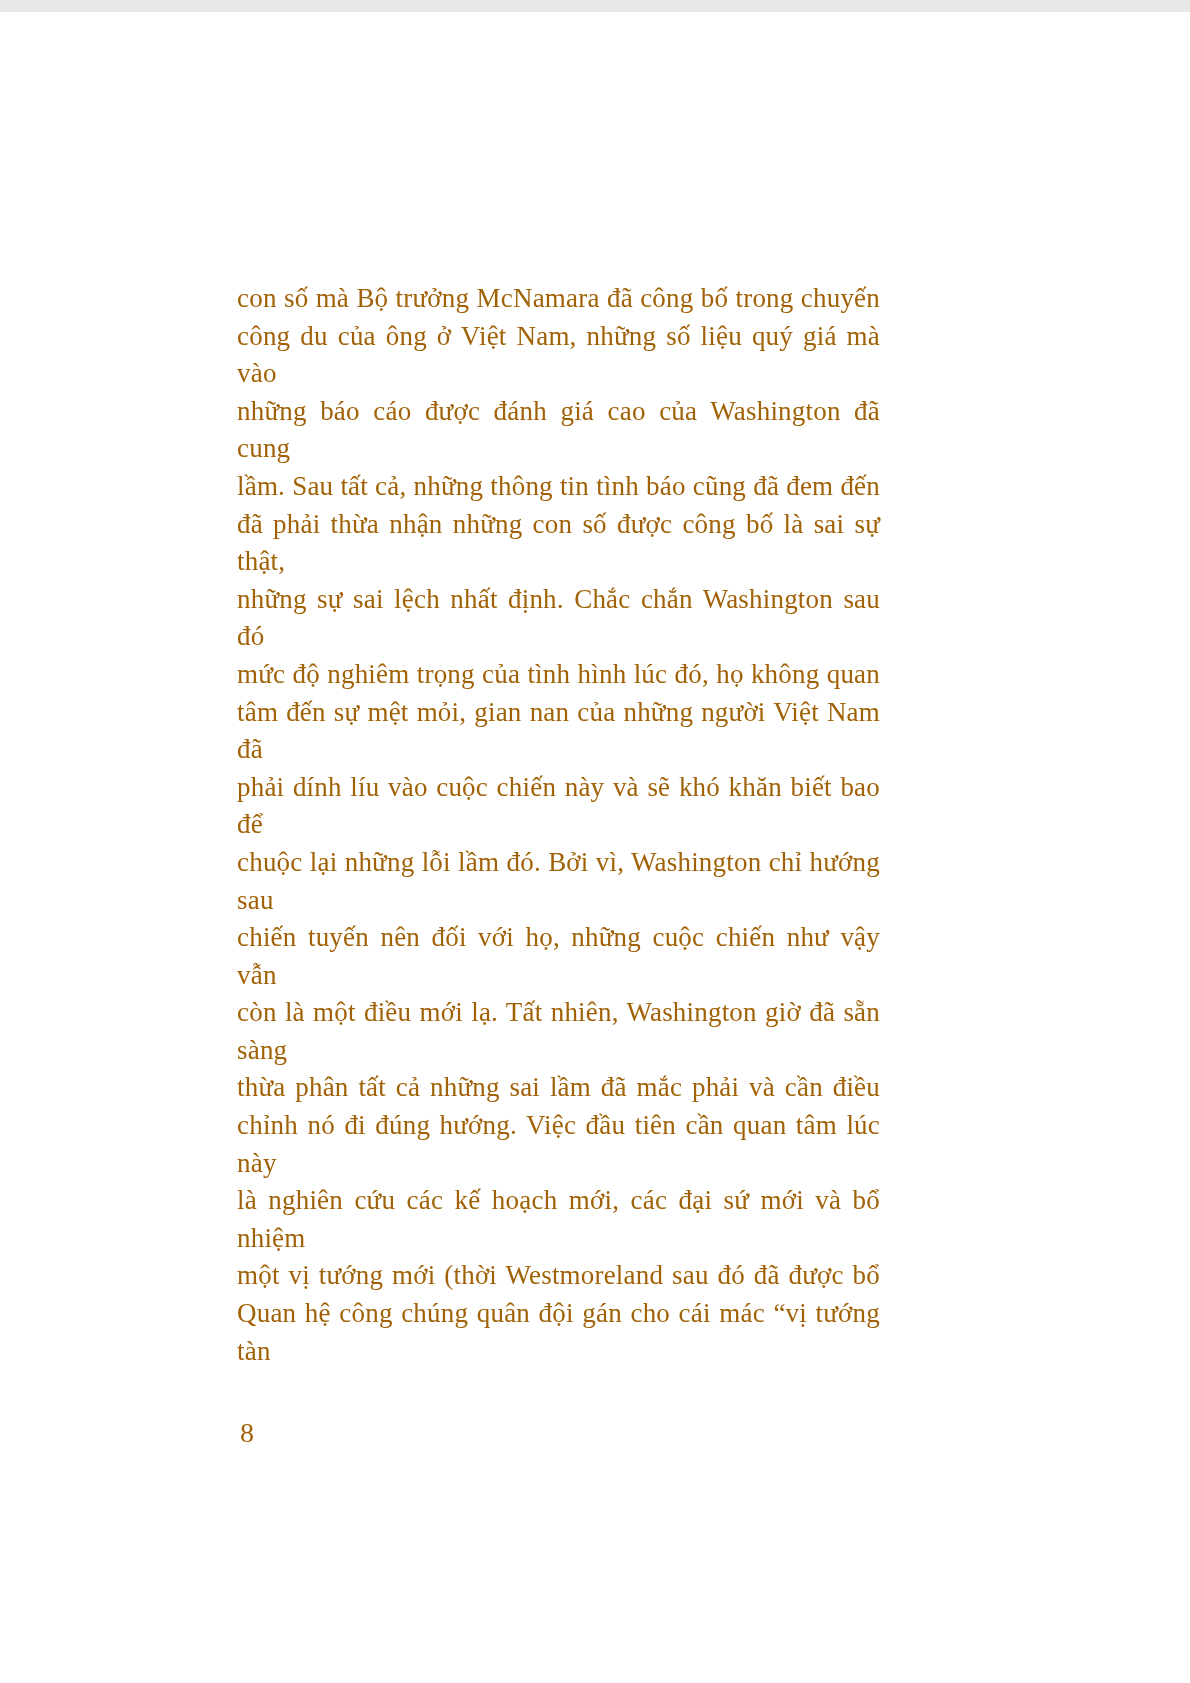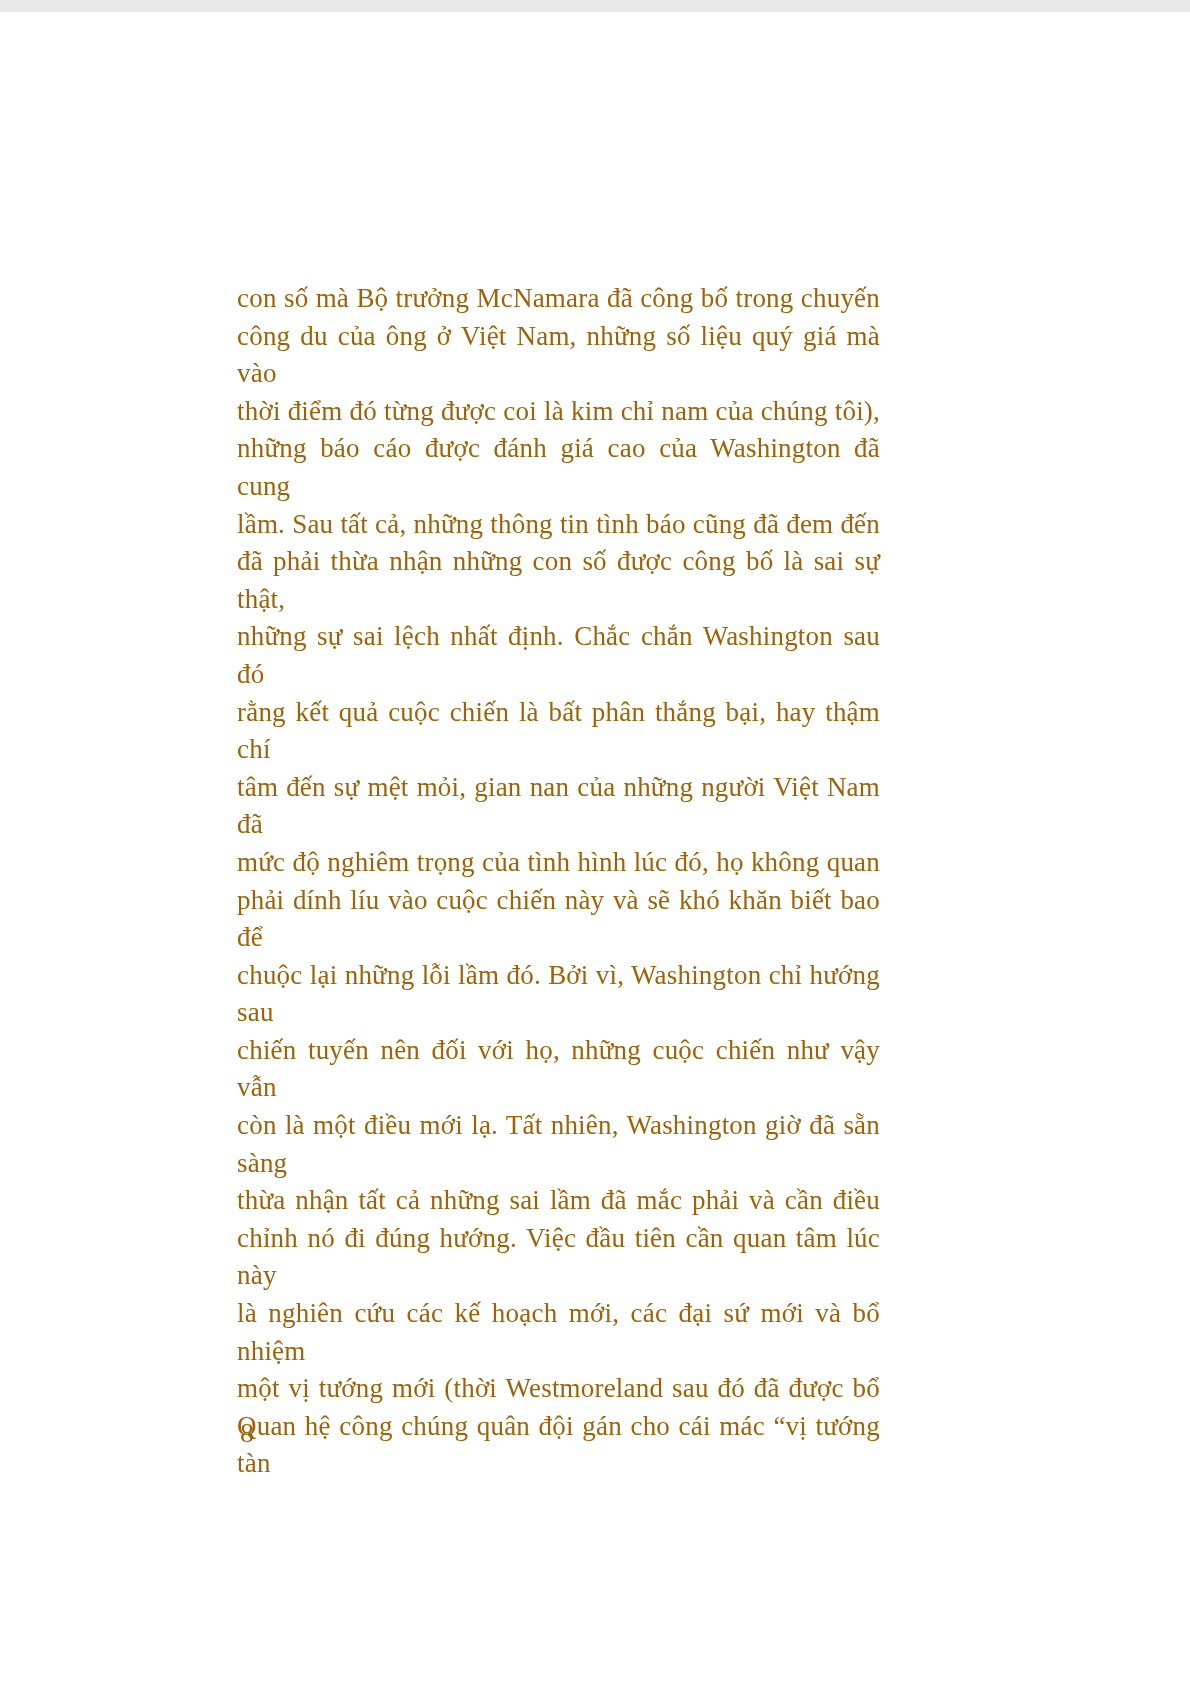--- a/index.html
+++ b/index.html
@@ -52,7 +52,6 @@
       <div class="paragraph">
         <div class="line">con số mà Bộ trưởng McNamara đã công bố trong chuyến</div>
         <div class="line">công du của ông ở Việt Nam, những số liệu quý giá mà vào</div>
-        <div class="line">thời điểm đó từng được coi là kim chỉ nam của chúng tôi),</div>
         <div class="line">những báo cáo được đánh giá cao của Washington đã cung</div>
         <div class="line">lầm. Sau tất cả, những thông tin tình báo cũng đã đem đến</div>
         <div class="line">đã phải thừa nhận những con số được công bố là sai sự thật,</div>

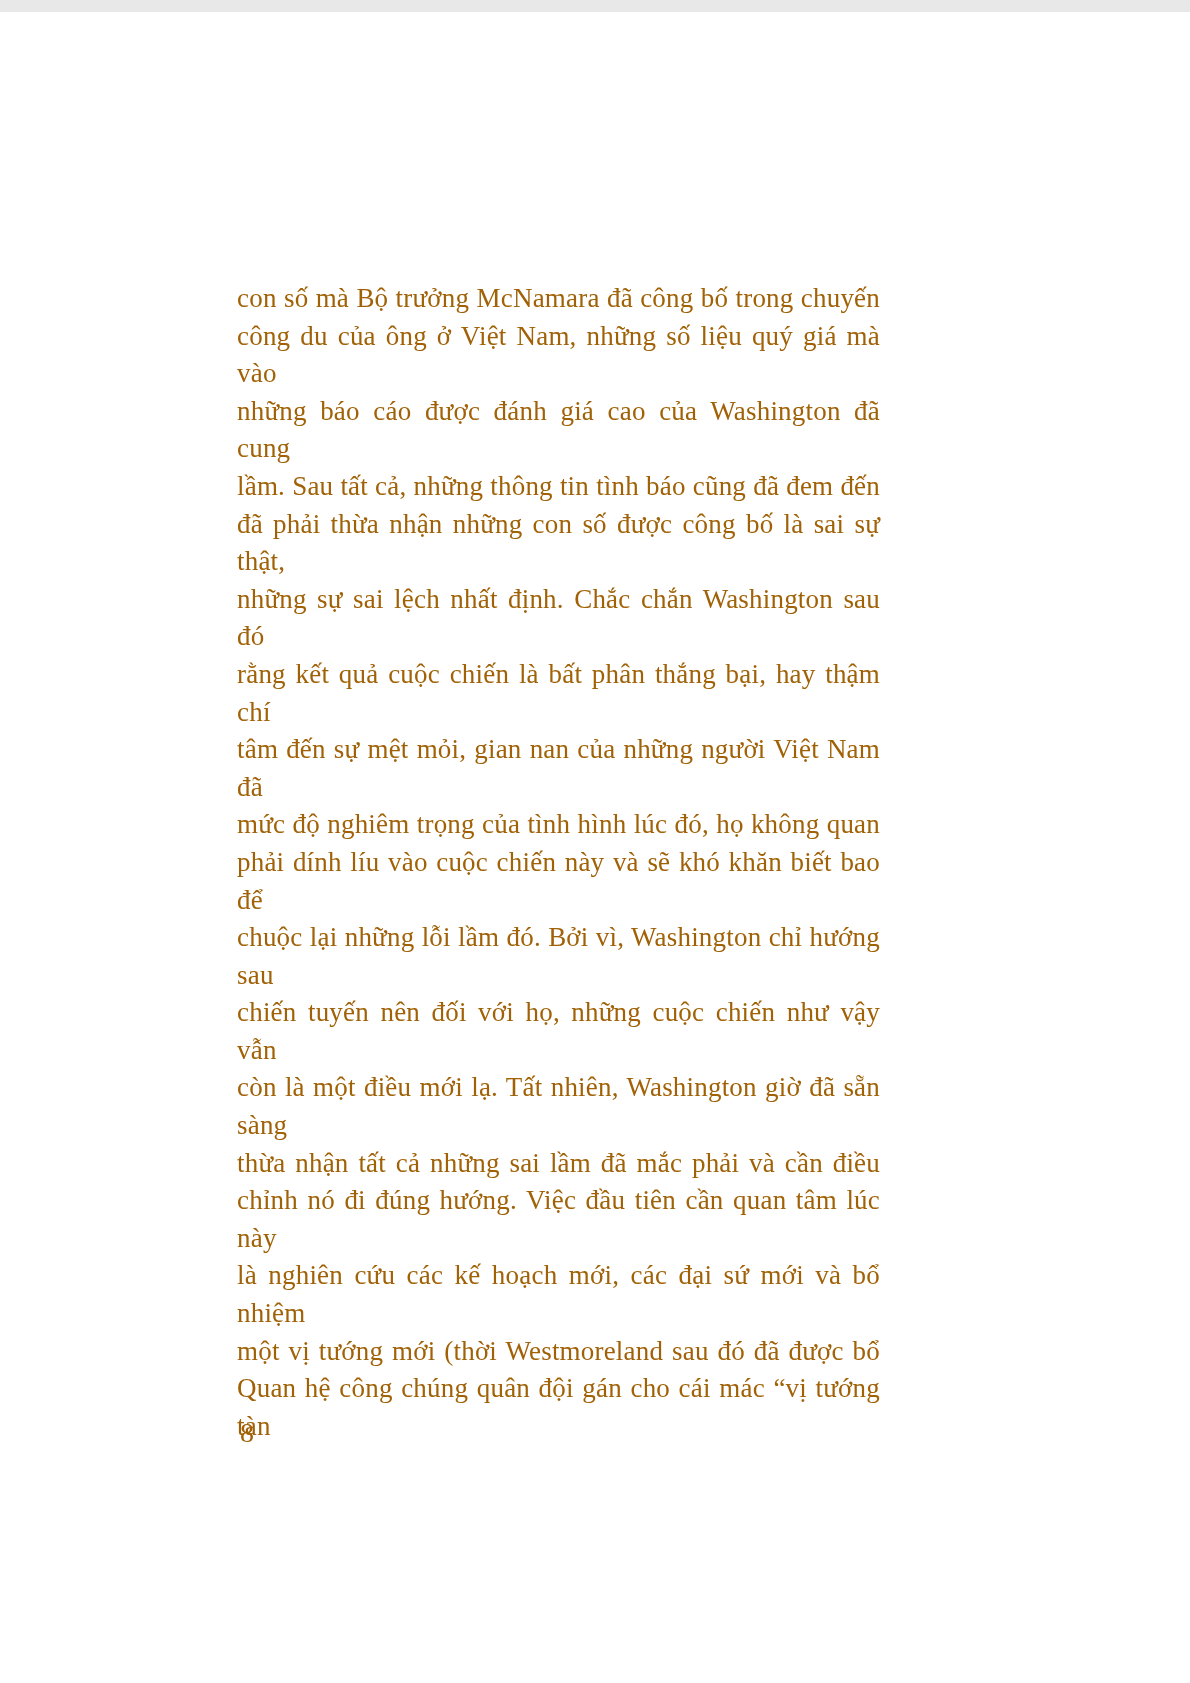--- a/index.html
+++ b/index.html
@@ -56,7 +56,6 @@
         <div class="line">lầm. Sau tất cả, những thông tin tình báo cũng đã đem đến</div>
         <div class="line">đã phải thừa nhận những con số được công bố là sai sự thật,</div>
         <div class="line">những sự sai lệch nhất định. Chắc chắn Washington sau đó</div>
-        <div class="line">rằng kết quả cuộc chiến là bất phân thắng bại, hay thậm chí</div>
         <div class="line">tâm đến sự mệt mỏi, gian nan của những người Việt Nam đã</div>
         <div class="line">mức độ nghiêm trọng của tình hình lúc đó, họ không quan</div>
         <div class="line">phải dính líu vào cuộc chiến này và sẽ khó khăn biết bao để</div>

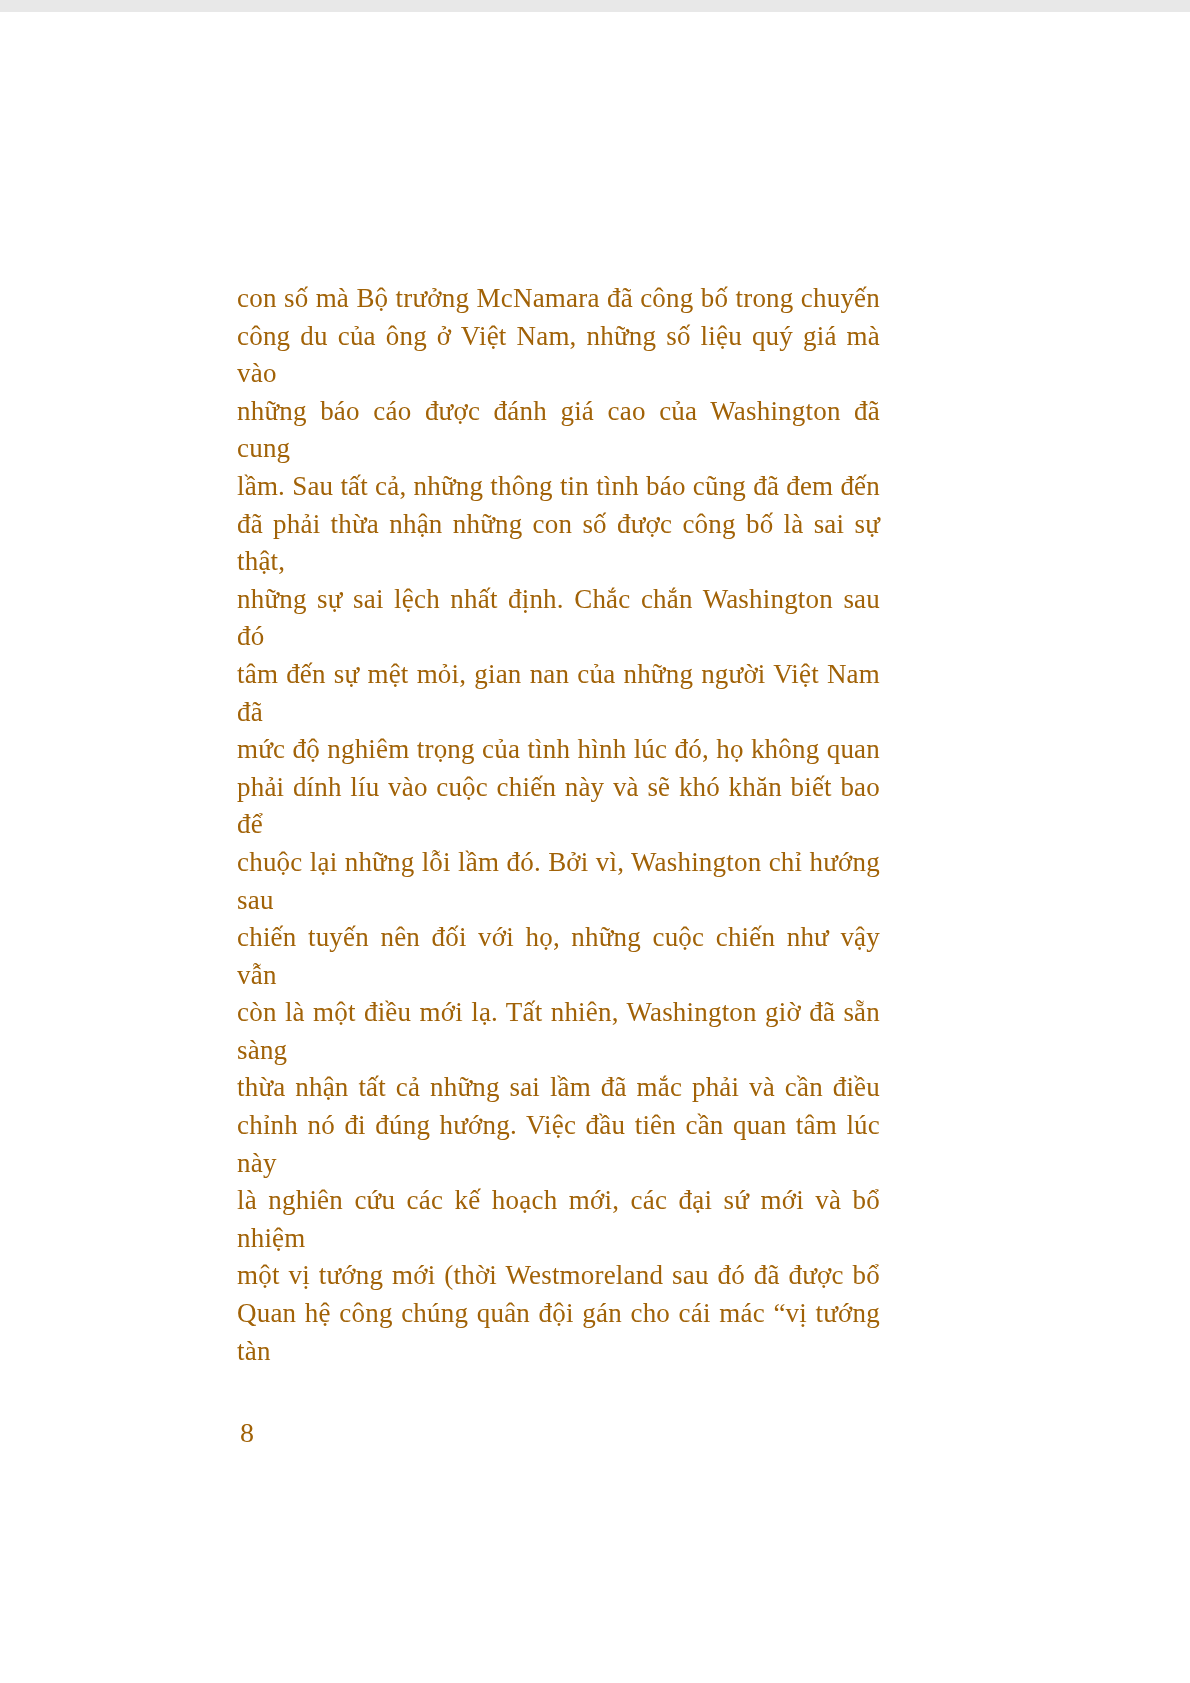--- a/index.html
+++ b/index.html
@@ -56,8 +56,8 @@
         <div class="line">lầm. Sau tất cả, những thông tin tình báo cũng đã đem đến</div>
         <div class="line">đã phải thừa nhận những con số được công bố là sai sự thật,</div>
         <div class="line">những sự sai lệch nhất định. Chắc chắn Washington sau đó</div>
+        <div class="line">mức độ nghiêm trọng của tình hình lúc đó, họ không quan</div>
         <div class="line">tâm đến sự mệt mỏi, gian nan của những người Việt Nam đã</div>
-        <div class="line">mức độ nghiêm trọng của tình hình lúc đó, họ không quan</div>
         <div class="line">phải dính líu vào cuộc chiến này và sẽ khó khăn biết bao để</div>
         <div class="line">chuộc lại những lỗi lầm đó. Bởi vì, Washington chỉ hướng sau</div>
         <div class="line">chiến tuyến nên đối với họ, những cuộc chiến như vậy vẫn</div>

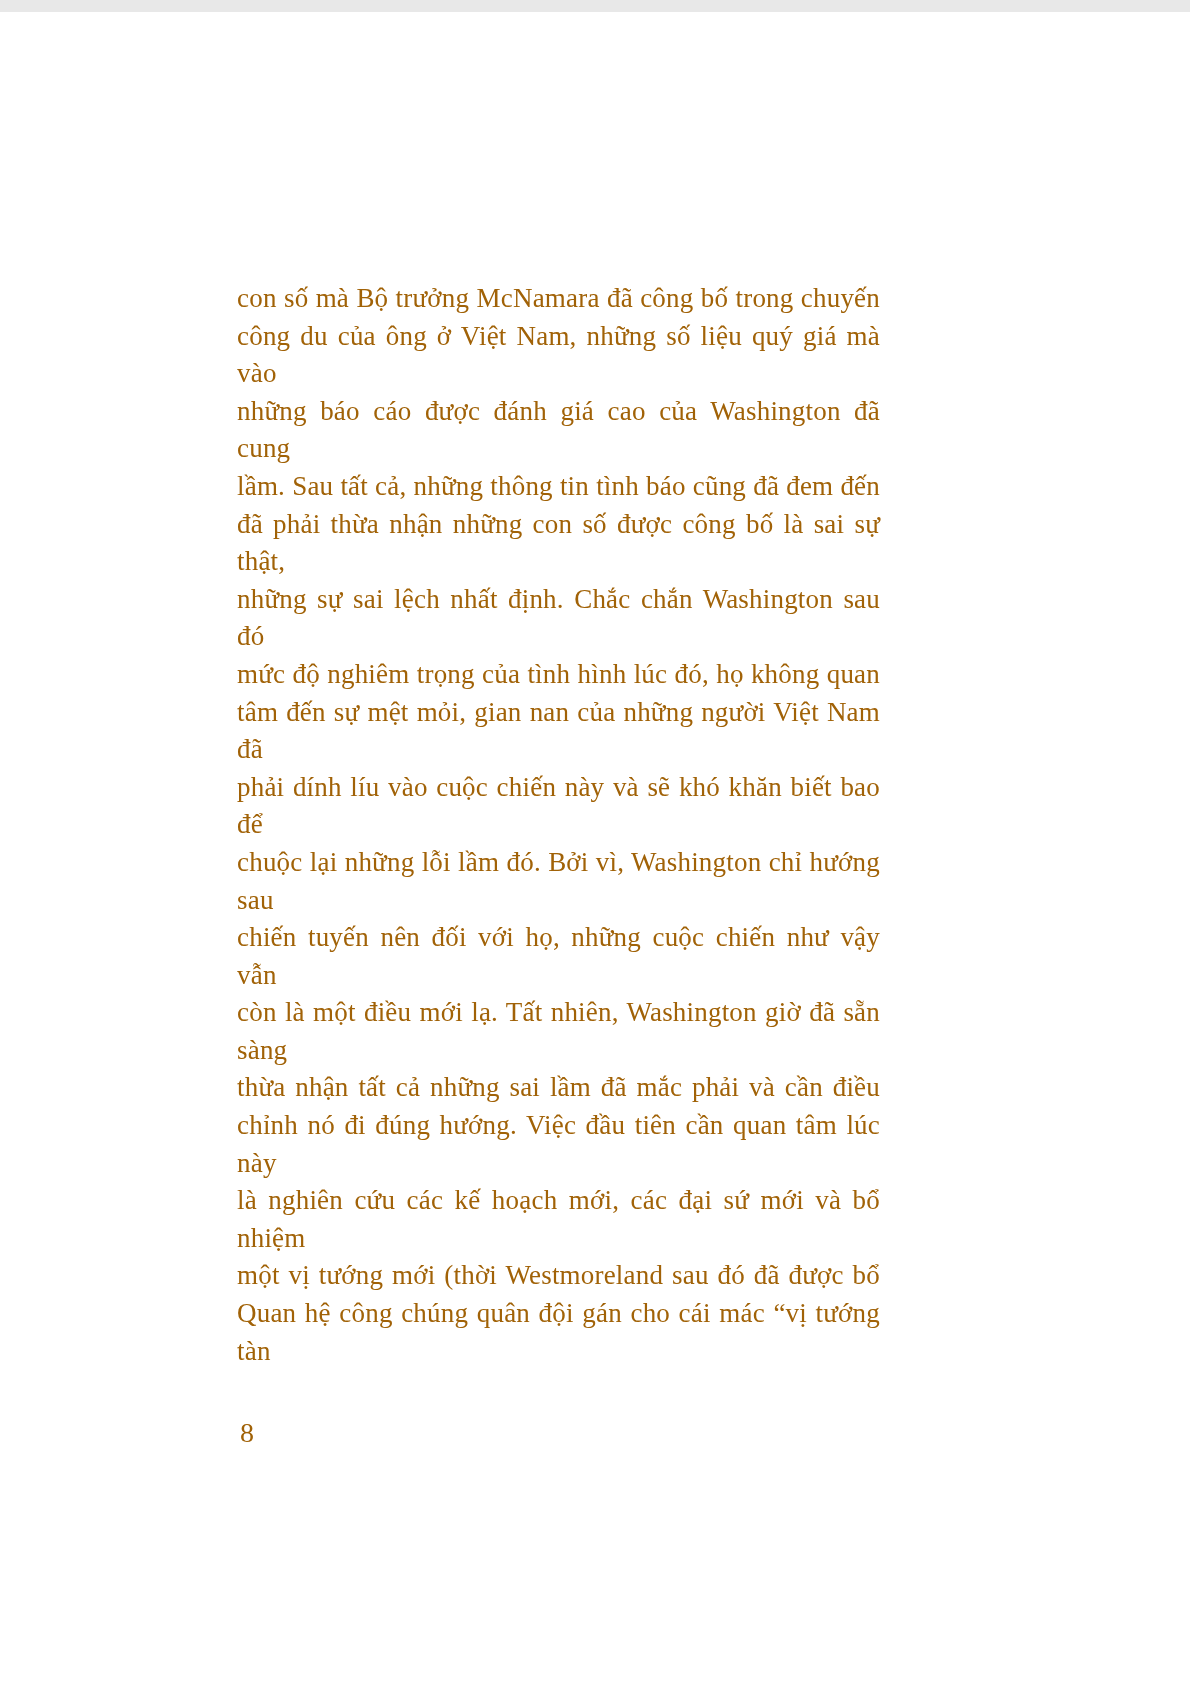--- a/index.html
+++ b/index.html
@@ -62,7 +62,7 @@
         <div class="line">chuộc lại những lỗi lầm đó. Bởi vì, Washington chỉ hướng sau</div>
         <div class="line">chiến tuyến nên đối với họ, những cuộc chiến như vậy vẫn</div>
         <div class="line">còn là một điều mới lạ. Tất nhiên, Washington giờ đã sẵn sàng</div>
-        <div class="line">thừa nhận tất cả những sai lầm đã mắc phải và cần điều</div>
+        <div class="line">thừa phân tất cả những sai lầm đã mắc phải và cần điều</div>
         <div class="line">chỉnh nó đi đúng hướng. Việc đầu tiên cần quan tâm lúc này</div>
         <div class="line">là nghiên cứu các kế hoạch mới, các đại sứ mới và bổ nhiệm</div>
         <div class="line">một vị tướng mới (thời Westmoreland sau đó đã được bổ</div>

